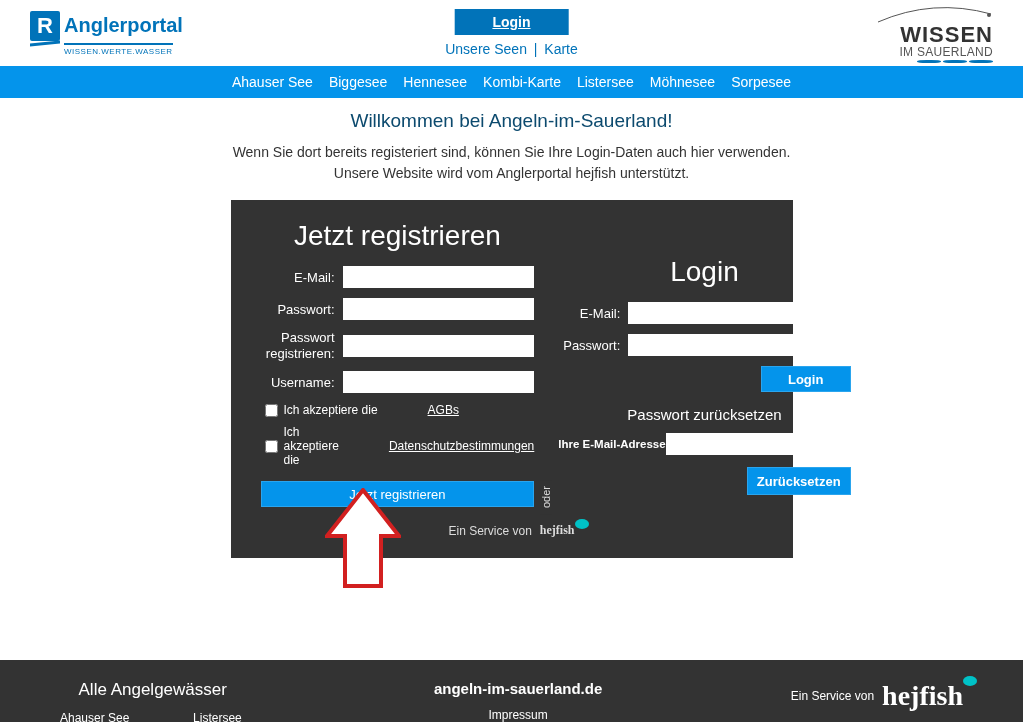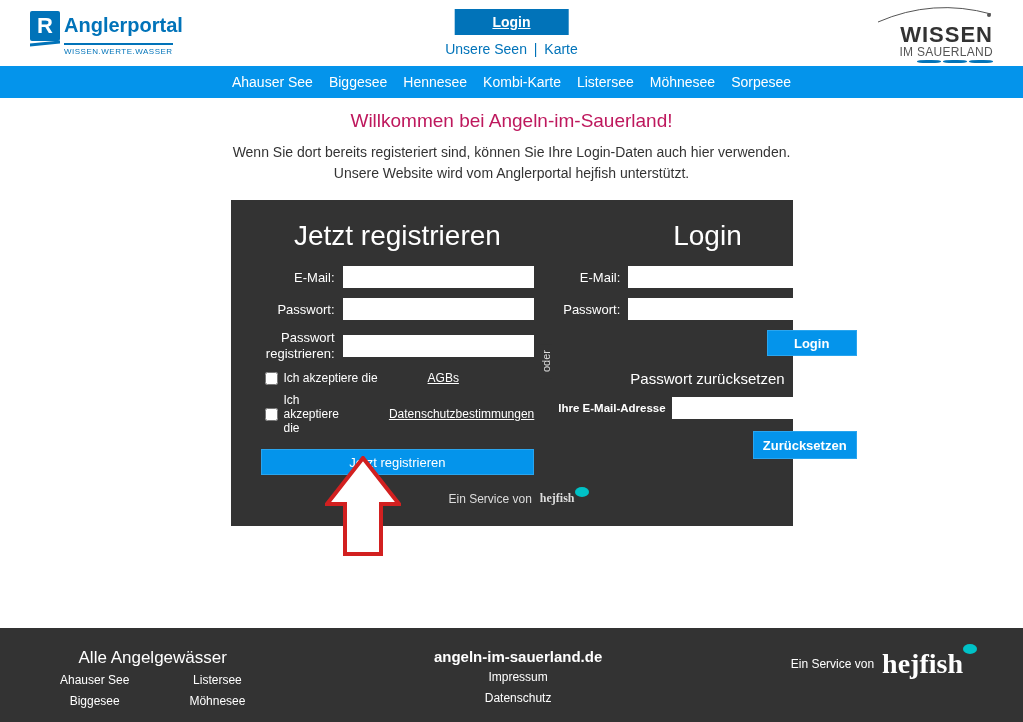--- a/index.html
+++ b/index.html
@@ -36,7 +36,7 @@
 
   
   .intro { text-align:center; padding: 12px 0 16px; }
-  .intro h1 { font-size:19px; font-weight:normal; color:#be185d; margin-bottom:10px;}
+  .intro h1 { font-size:19px; font-weight:normal; color:#0c4a6e; margin-bottom:10px;}
   .intro p { font-size:14px; color:#333; line-height:1.5;}
 
   

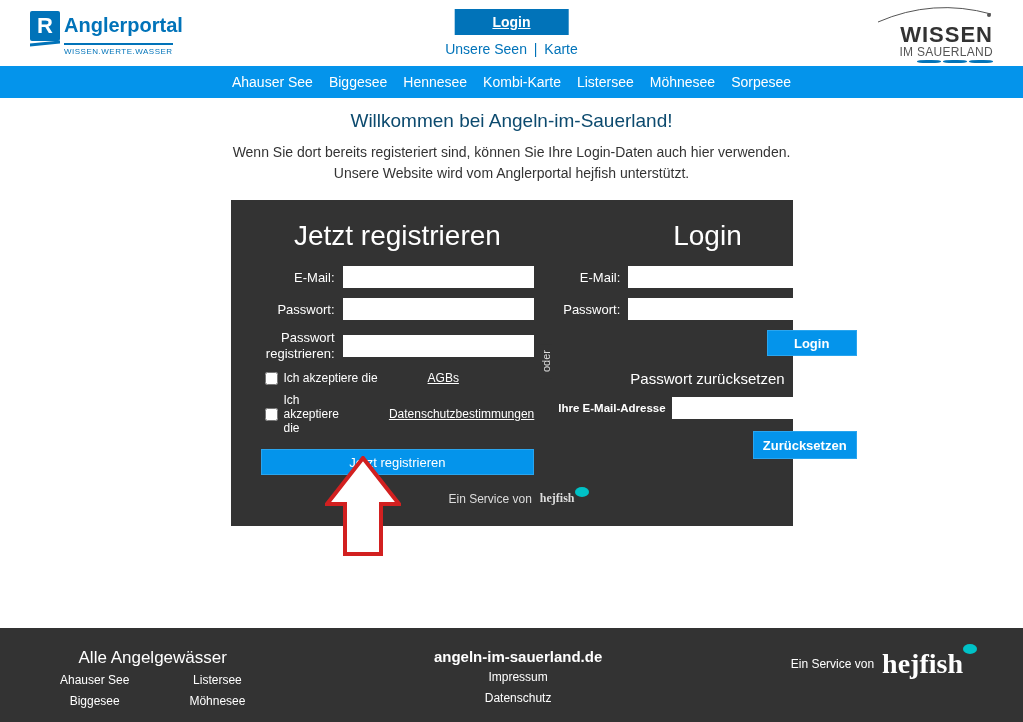--- a/index.html
+++ b/index.html
@@ -41,7 +41,7 @@
 
   
   .panel { width:562px; margin:0 auto; background:#333333; color:#fff; padding:20px 30px 20px; position:relative;}
-  .cols { display:flex; }
+  .cols { display:flex;align-items:flex-end; }
   .col { flex:1; }
   .col-left{ padding-right:12px;}
   .col-right{ padding-left:12px;}

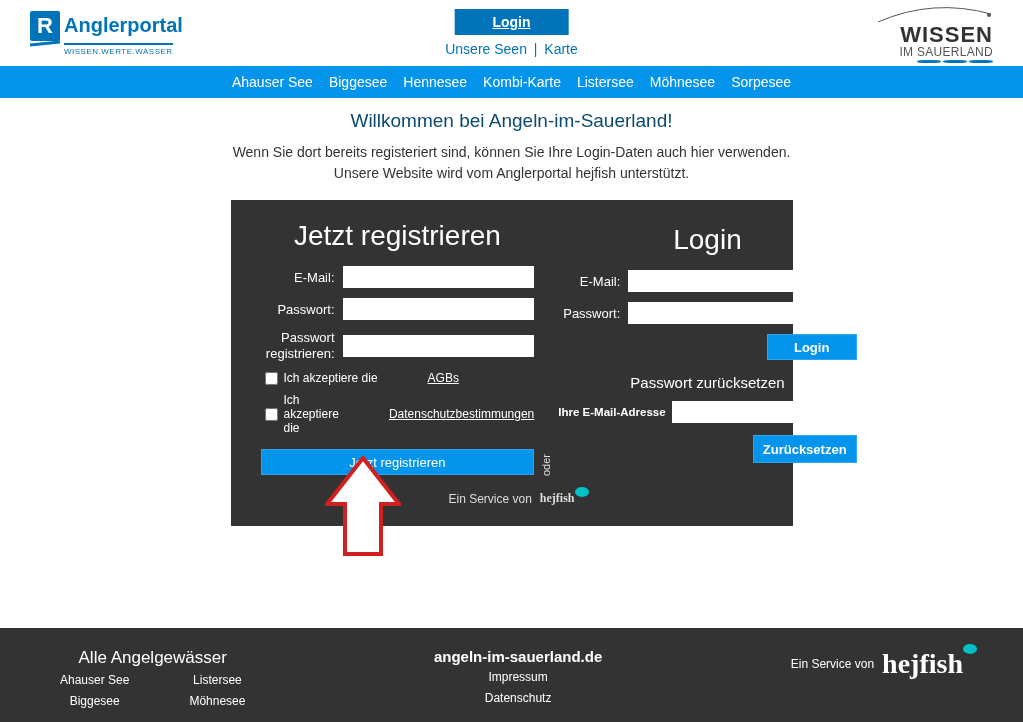--- a/index.html
+++ b/index.html
@@ -161,6 +161,10 @@
         <div class="lbl2">Passwort registrieren:</div>
         <input type="password" style="">
       </div>
+      <div class="frow">
+        <label>Username:</label>
+        <input type="text" style="">
+      </div>
       <div class="inline-row">
         <input type="checkbox" style="">
         <span>Ich akzeptiere die </span>

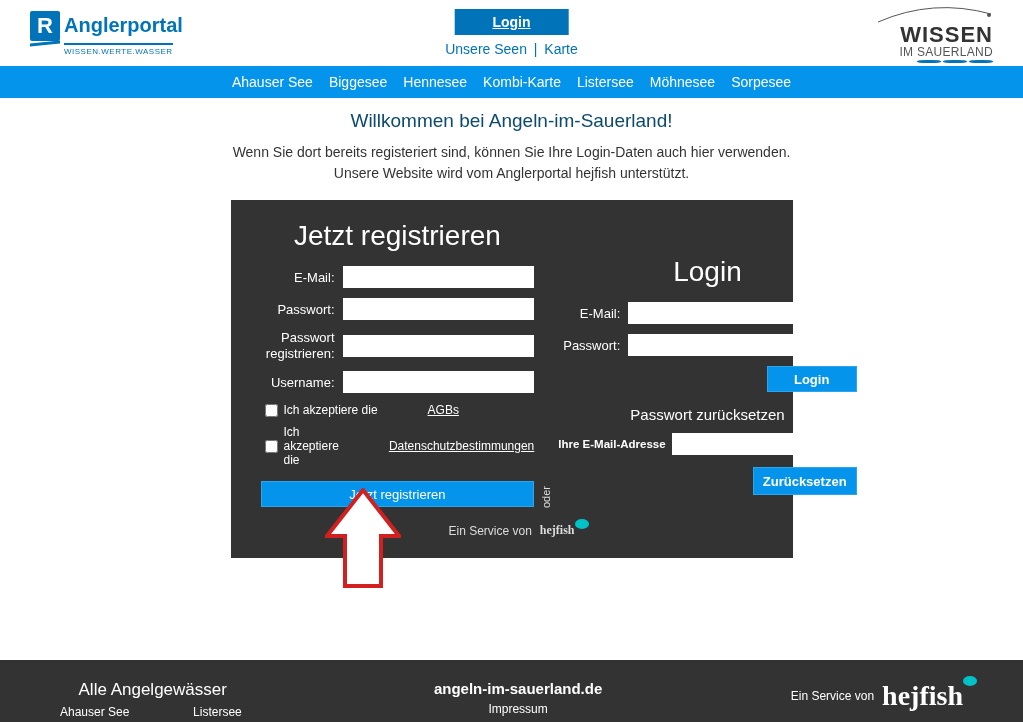--- a/index.html
+++ b/index.html
@@ -62,7 +62,7 @@
   .btn-wide{ width:100%; margin-top:14px;}
   .btn-login{ width:90px; margin-left:auto; font-weight:bold;}
   .btn-reset{ width:104px; margin:0 0 12px auto; height:28px; font-weight:bold;}
-  .reset-row{ display:flex; align-items:center; gap:6px; margin-top:6px;}
+  .reset-row{ display:flex; align-items:center; margin-top:6px;}
   .reset-row label{ font-size:11.5px; font-weight:bold; white-space:nowrap;}
   .reset-row input{ flex:1; height:22px; border:none; background:#fff; padding:2px 4px;}
   .service-row{ display:flex; align-items:center; justify-content:center; gap:8px; margin-top:16px;}

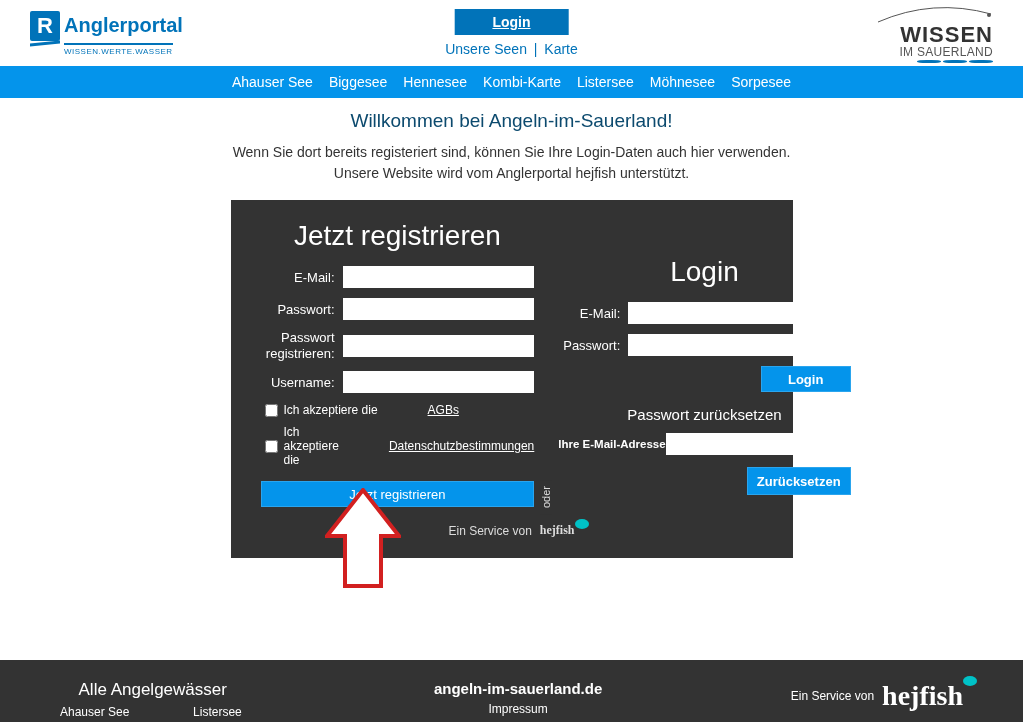--- a/index.html
+++ b/index.html
@@ -76,7 +76,7 @@
 
   
   .footer{ background:#333333; color:#fff; padding:20px 60px 30px; display:flex; justify-content:space-between; align-items:flex-start;}
-  .footer h4{ font-size:16px; font-weight:normal; margin-bottom:2px;}
+  .footer h4{ font-size:16px; font-weight:normal; margin-bottom:8px;}
   .footer .fcol{ text-align:center;}
   .footer a{ color:#fff; font-size:12px; display:block; line-height:1.7;}
   .footer .lakes{ display:flex; gap:60px;}

